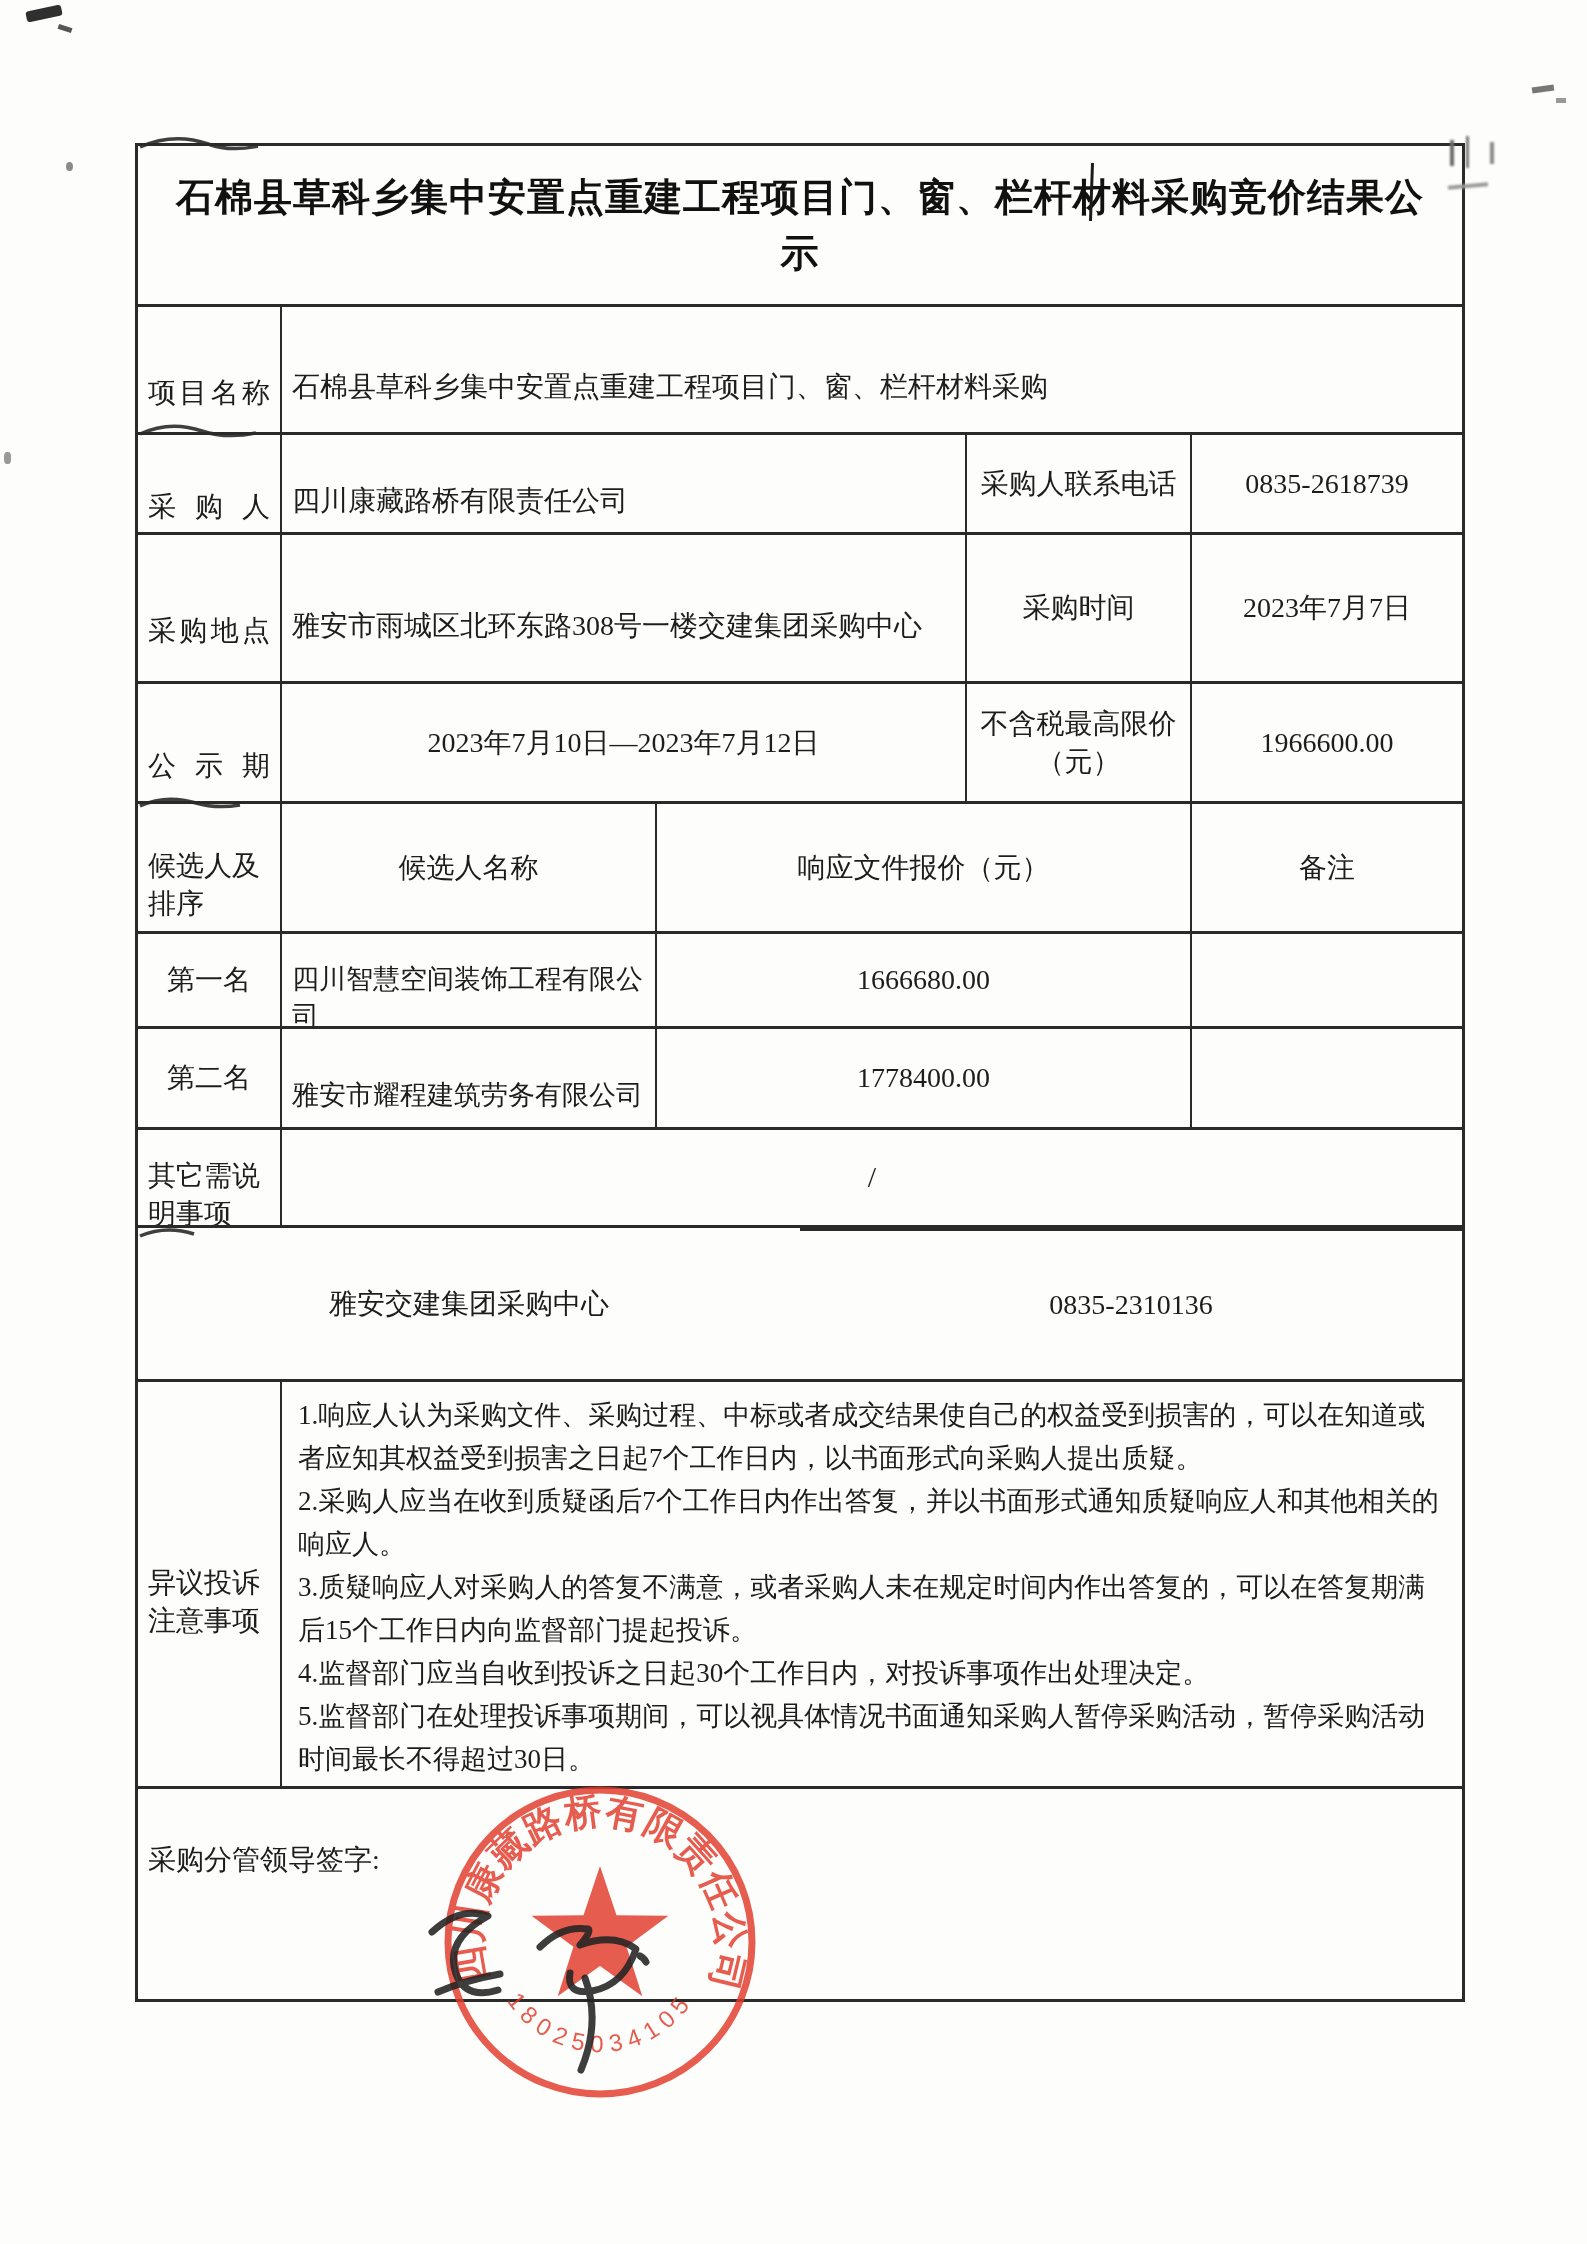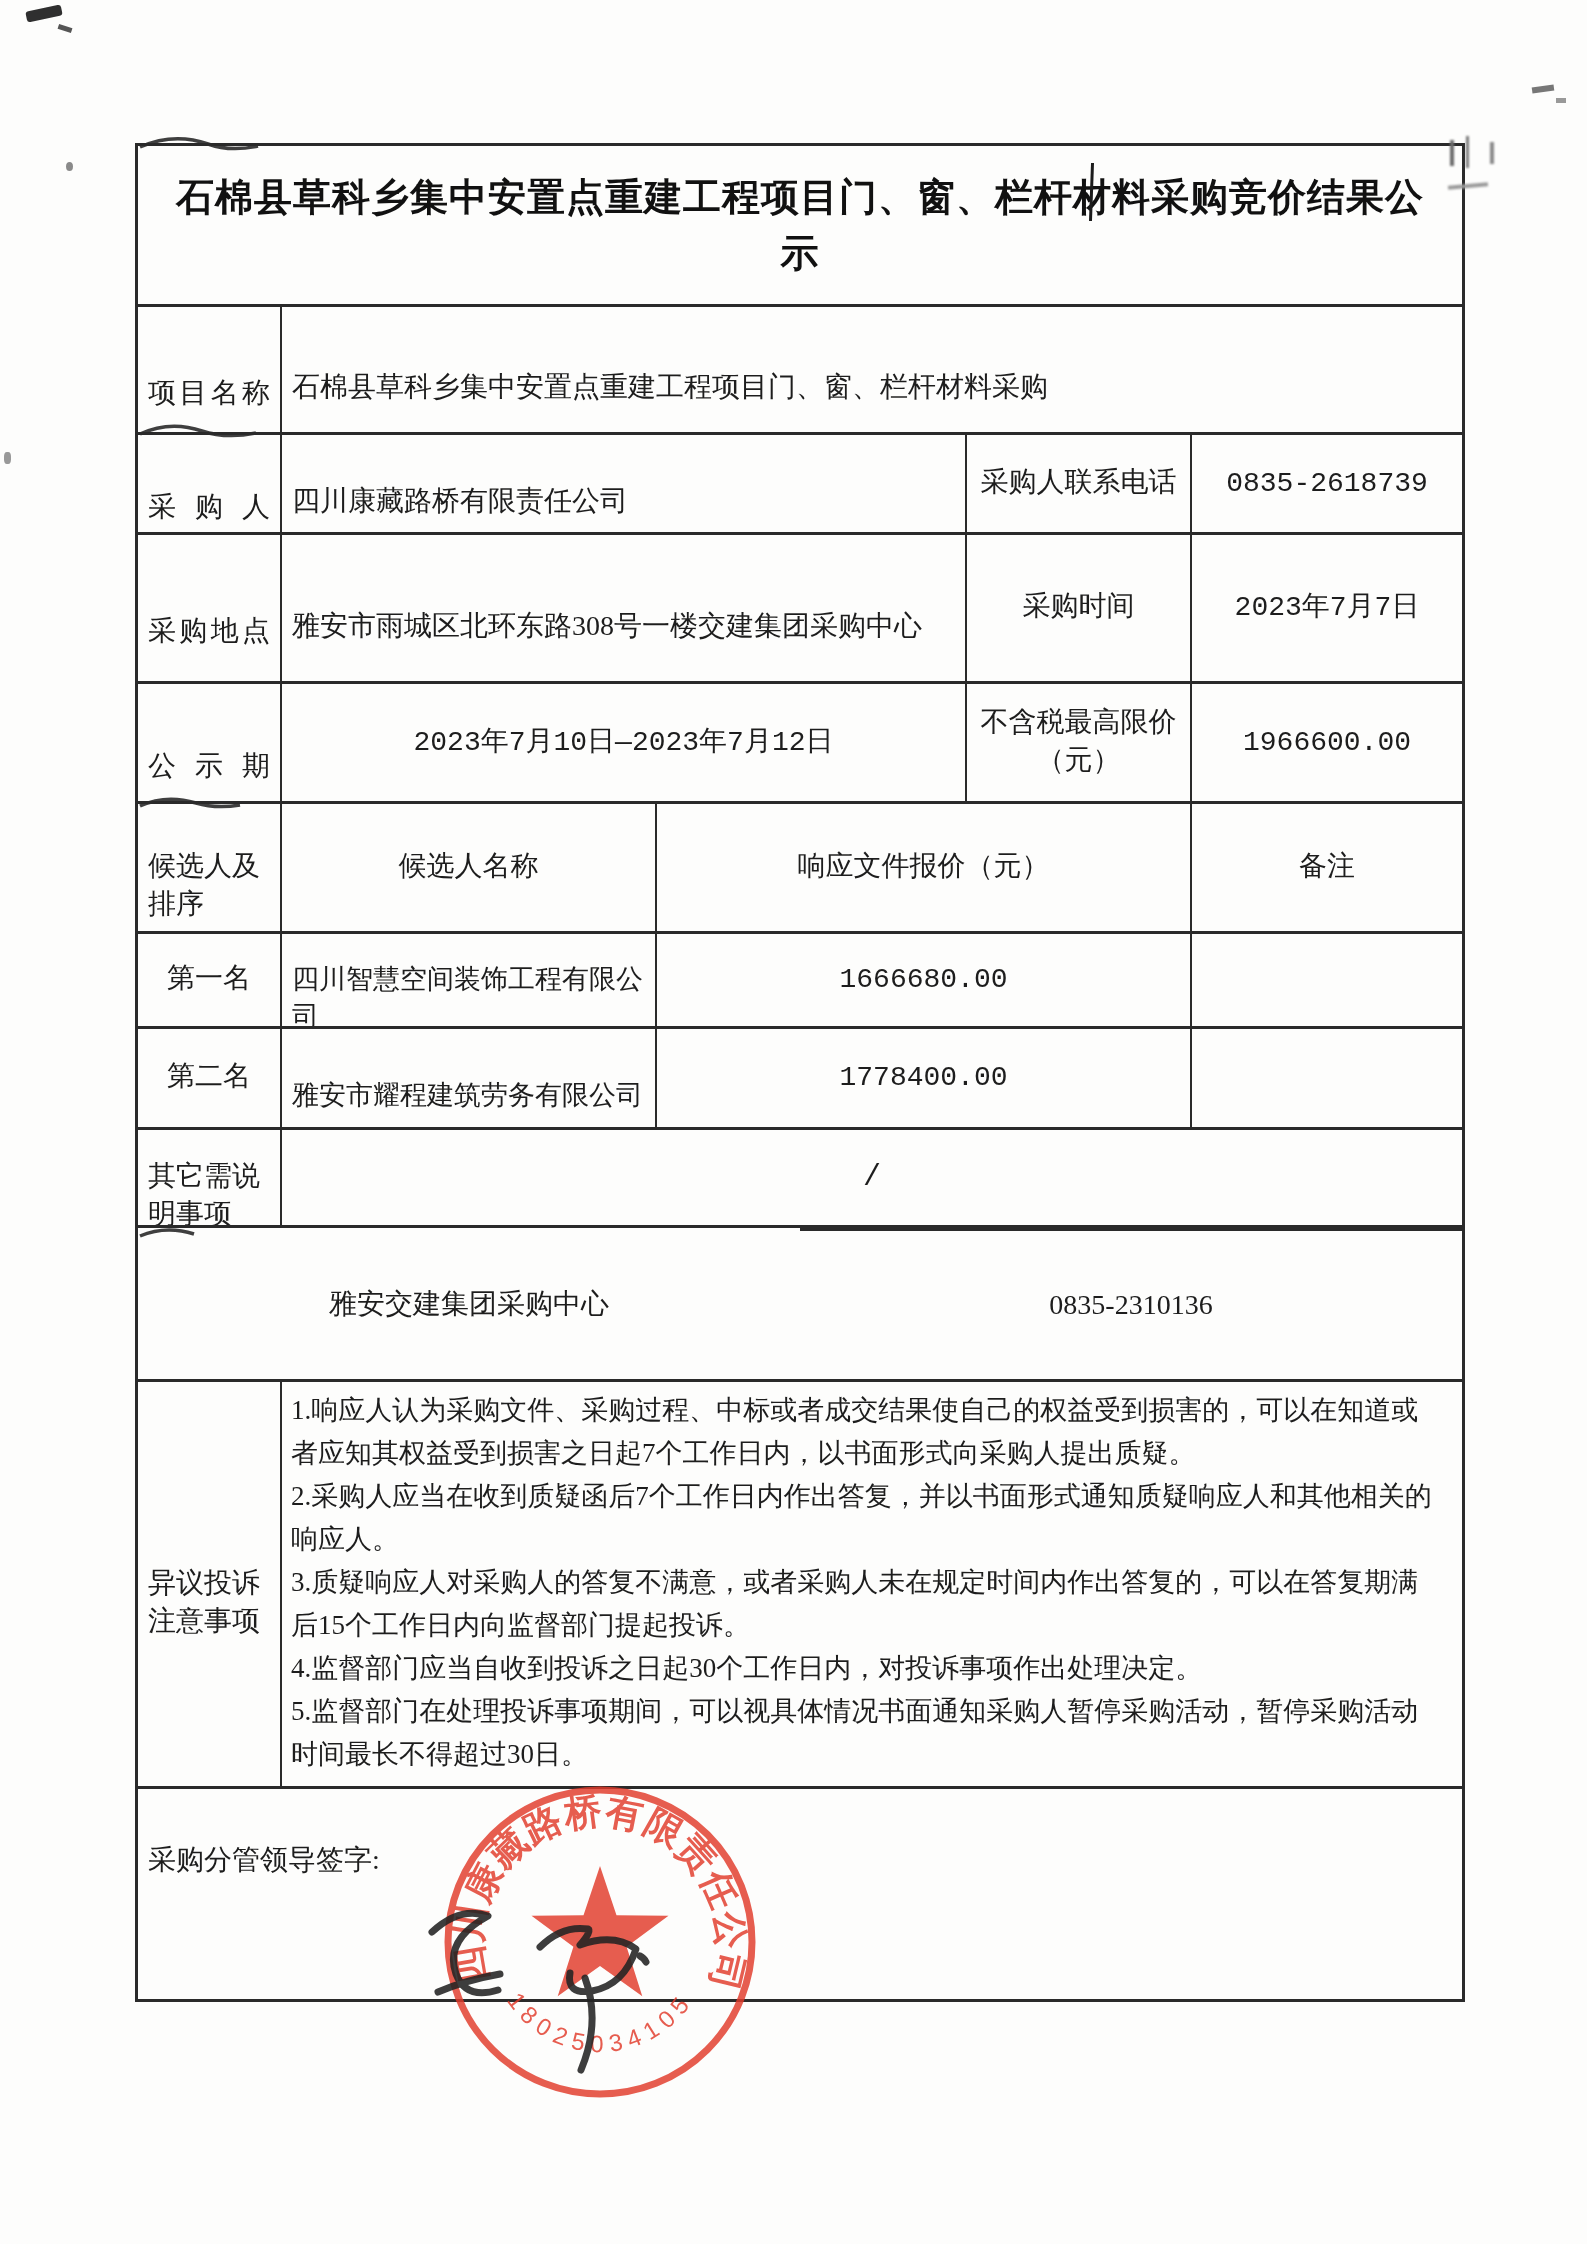--- a/index.html
+++ b/index.html
@@ -24,7 +24,7 @@
   .spread>span{text-align:justify;text-align-last:justify;margin-top:46px;}
   .left>span{text-align:left;margin-top:35px;}
   .center{justify-content:center;}
-  .center>span{text-align:center;font-family:Liberation Mono, monospace;}
+  .center>span{text-align:center;}
   .w685{flex:0 0 685px;}
   .w225{flex:0 0 225px;}
   .w375{flex:0 0 375px;}

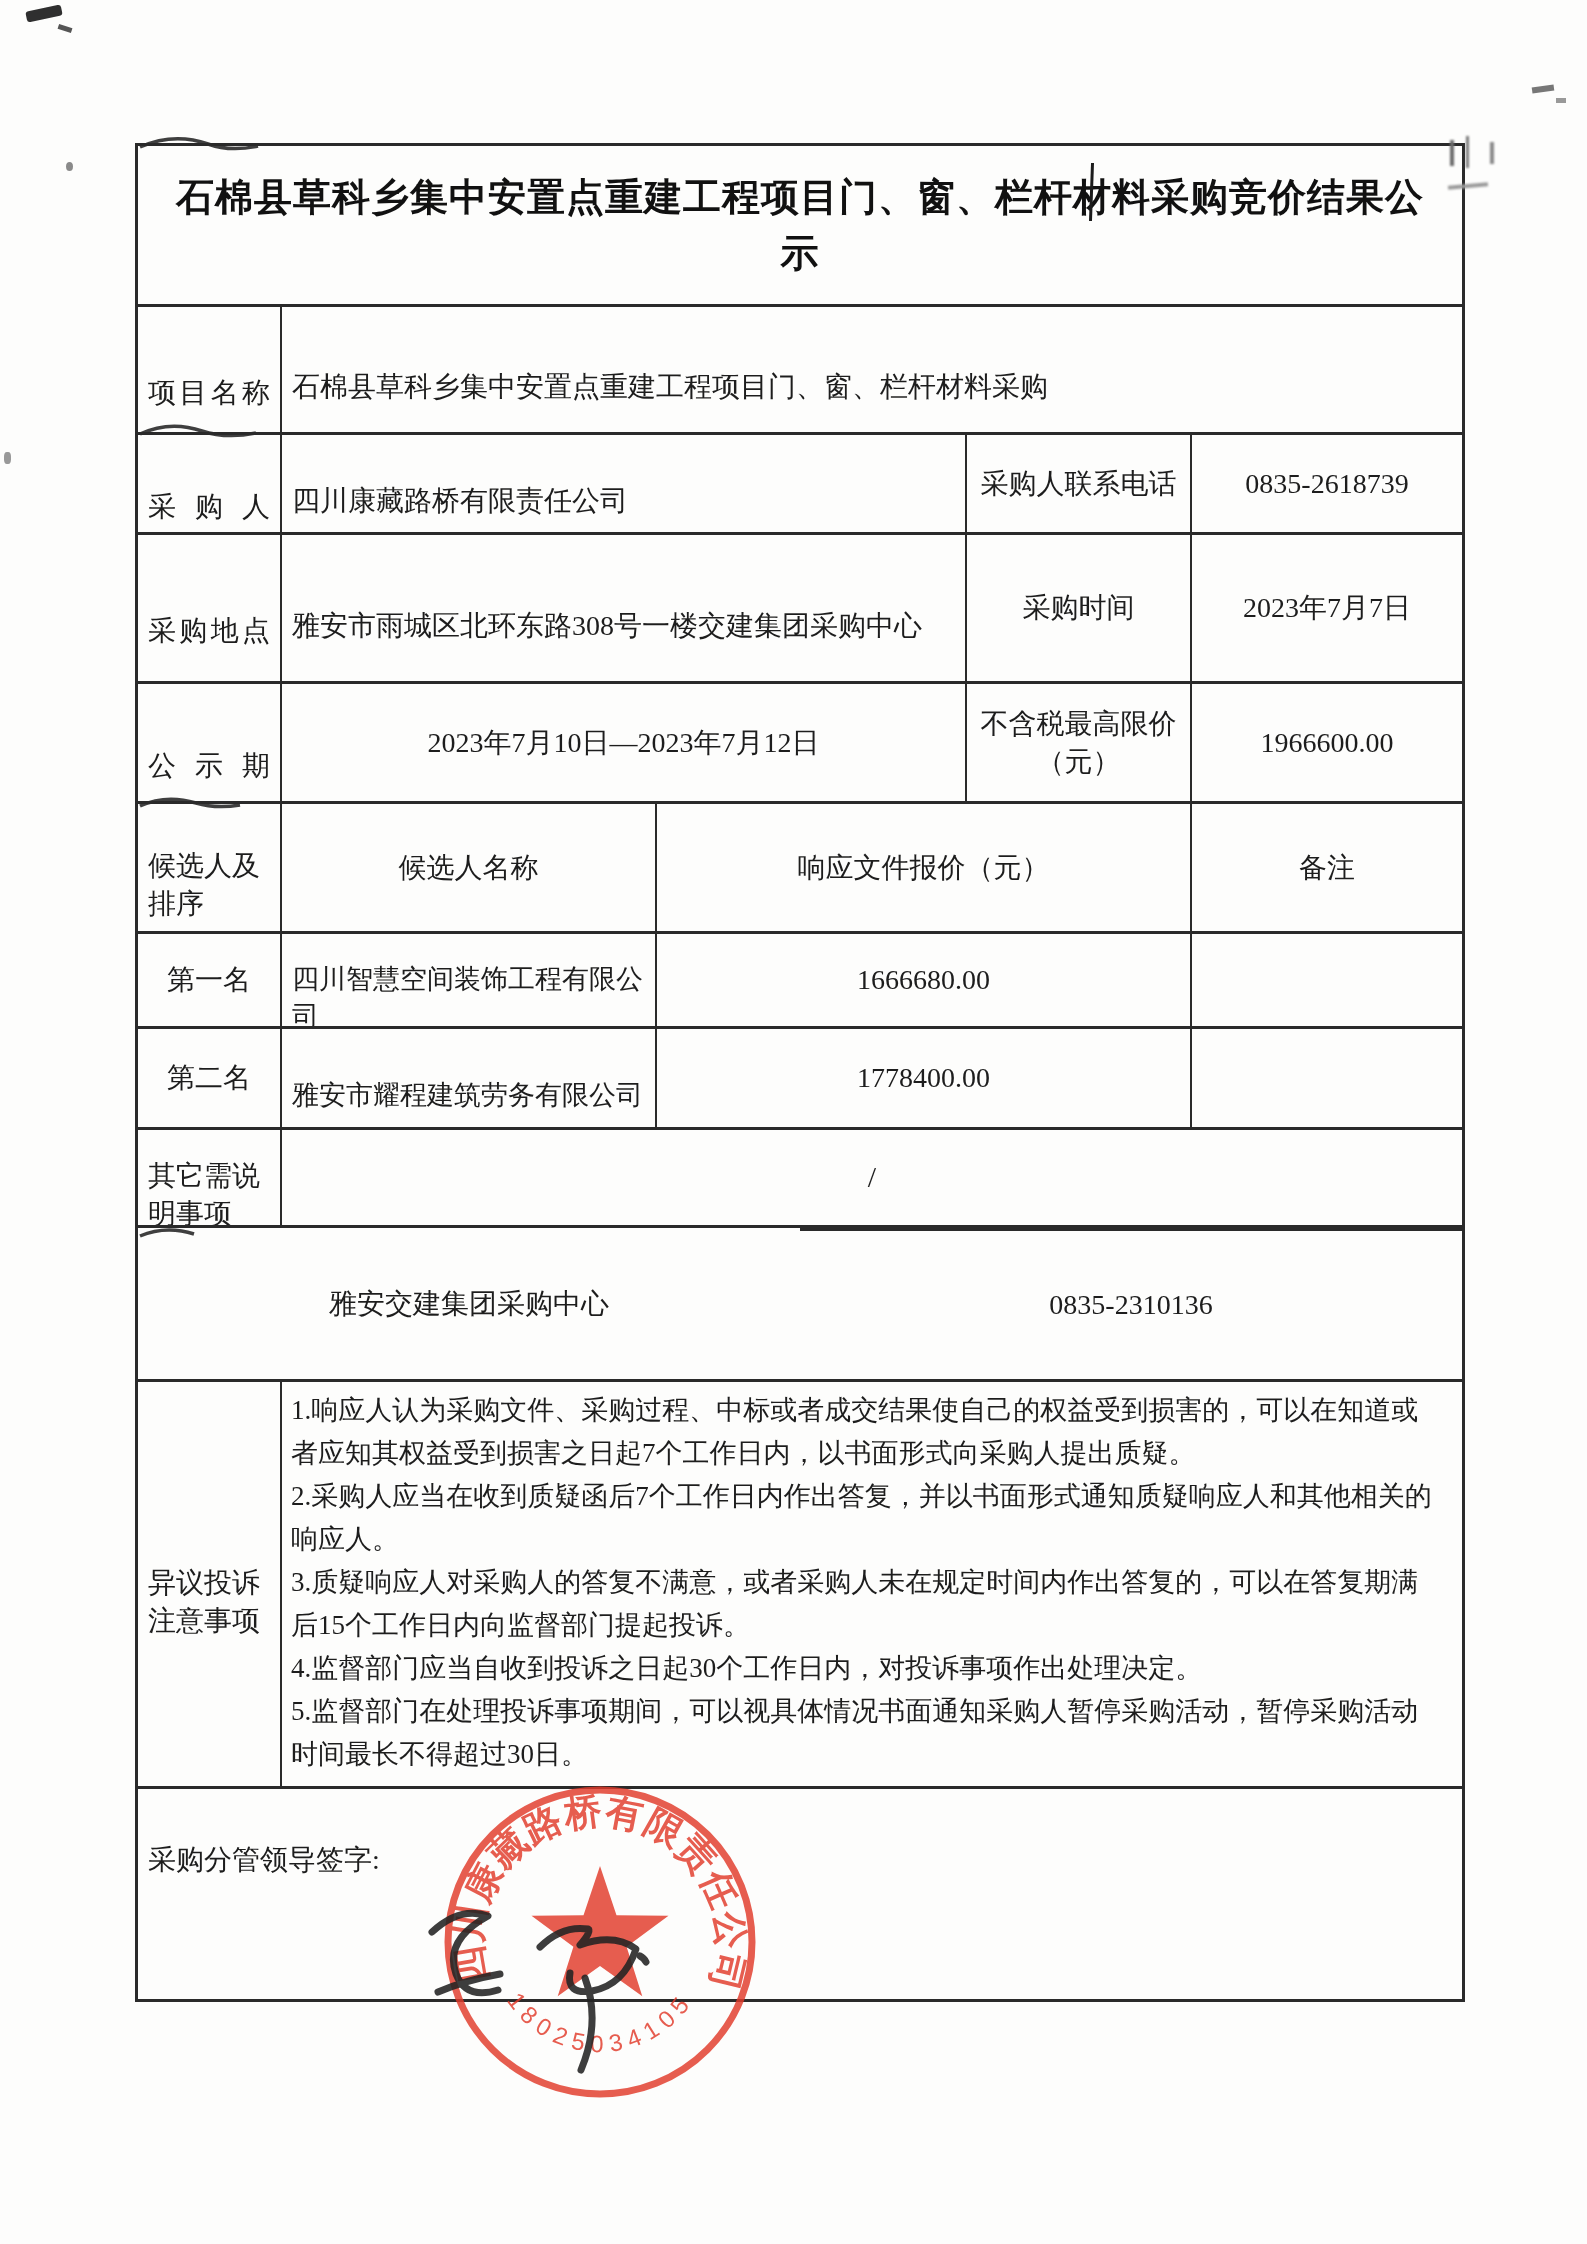--- a/index.html
+++ b/index.html
@@ -53,7 +53,7 @@
   .superv-val{flex-direction:row;padding:0;align-items:stretch;}
   .superv-sub{flex:1 1 50%;display:flex;align-items:center;justify-content:center;box-sizing:border-box;}
   .superv-sub + .superv-sub{border-top:3px solid #2a2a2a;}
-  .dispute-content{align-items:flex-end;padding:16px 18px 10px 9px;}
+  .dispute-content{align-items:center;padding:16px 18px 10px 16px;}
   .dispute-content p{margin:0;font-size:27px;line-height:43px;text-align:left;}
   .slash{font-size:30px;}
   .sign-cell{width:100%;}

